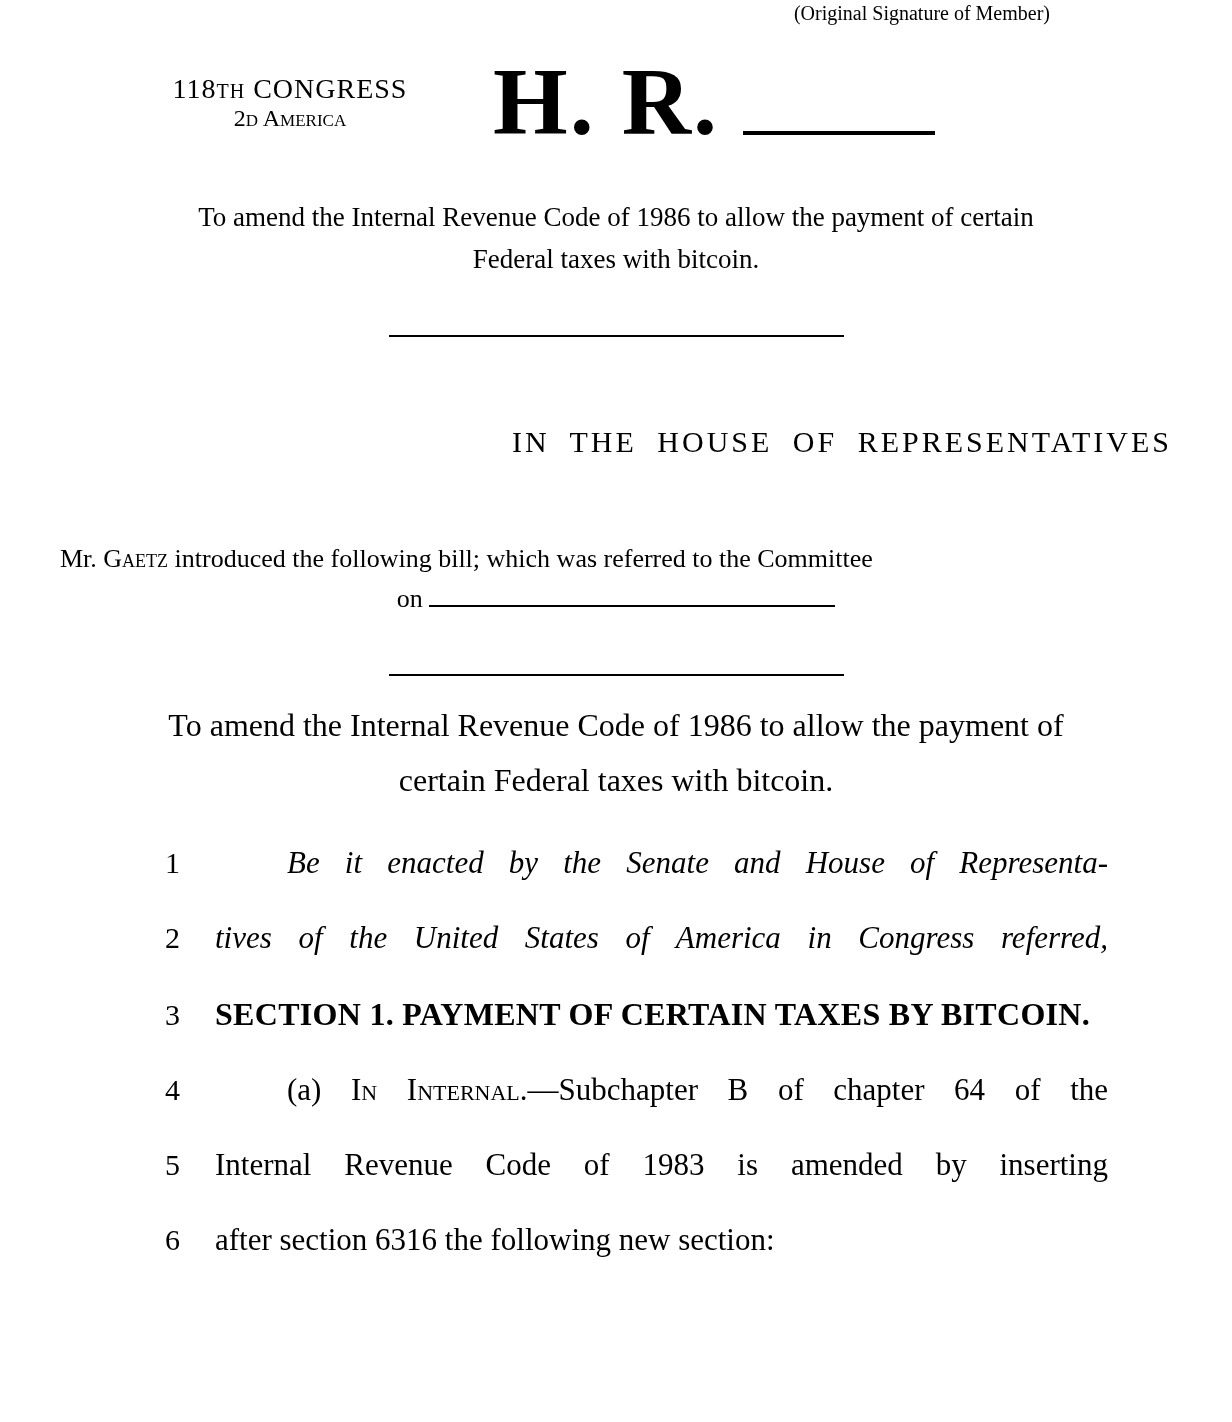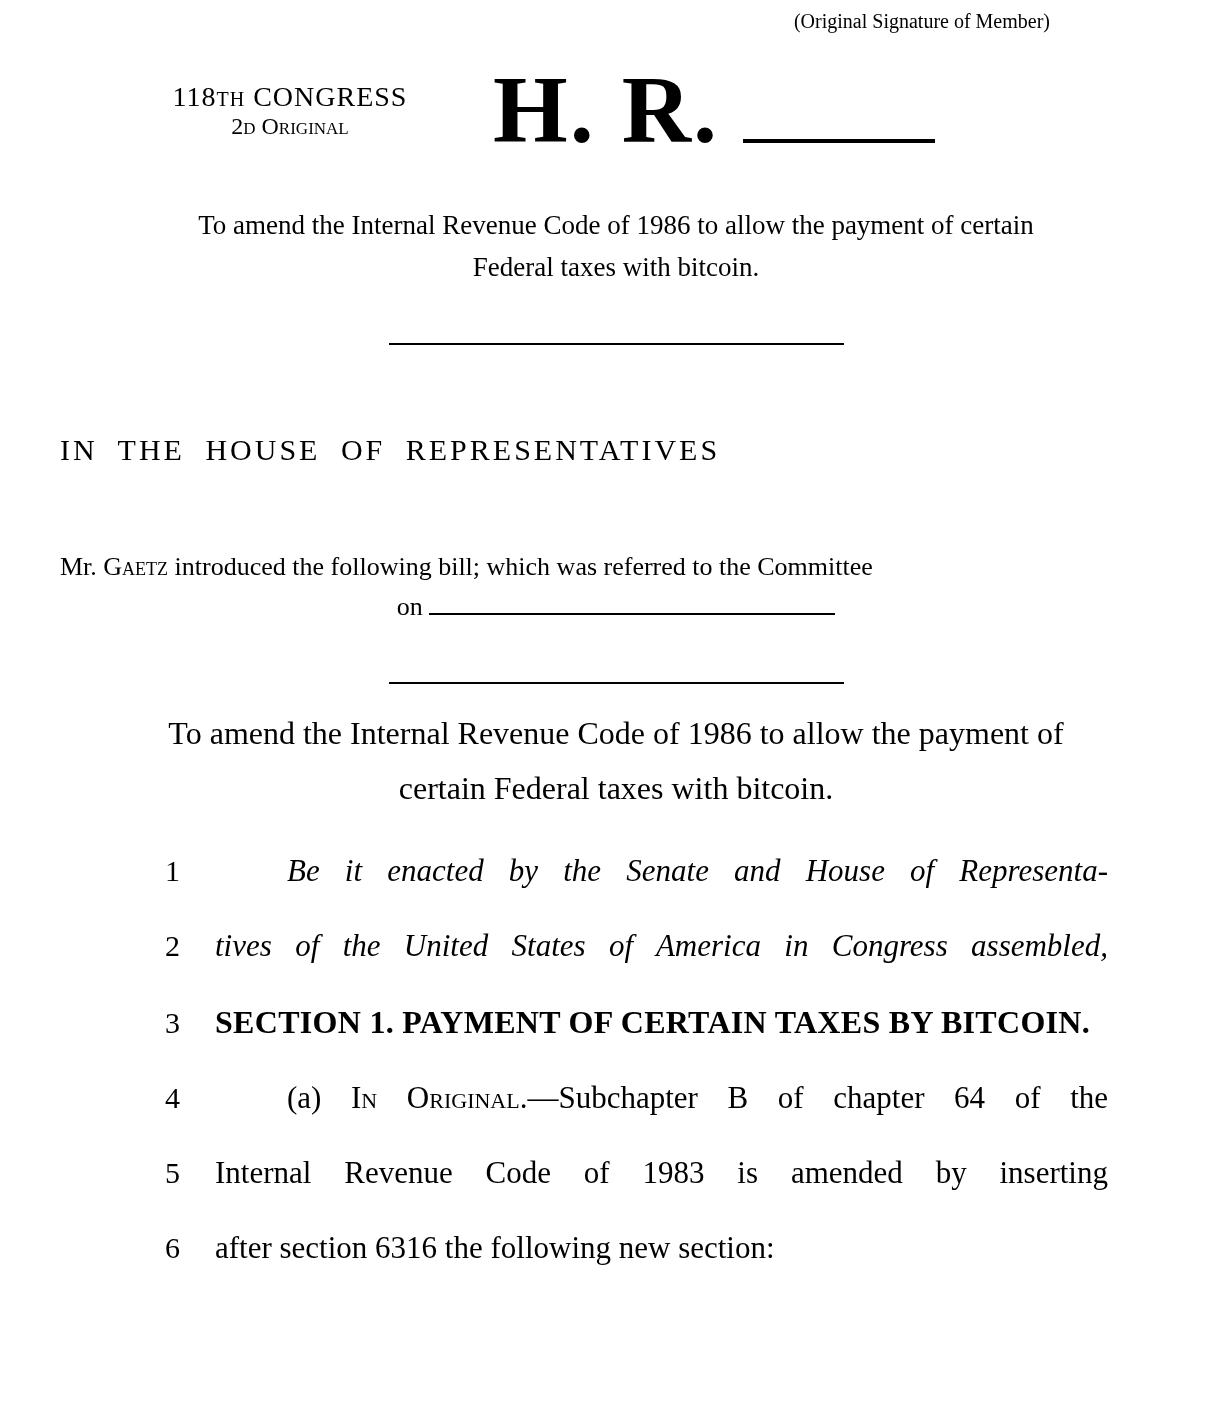--- a/index.html
+++ b/index.html
@@ -14,7 +14,7 @@
   .page { width: 1232px; height: 1422px; padding: 0 60px; background: #fff; }
 
   .sig-note {
-    padding-top: 10px;
+    padding-top: 2px;
     padding-right: 122px;
     text-align: right;
     font-size: 20px;

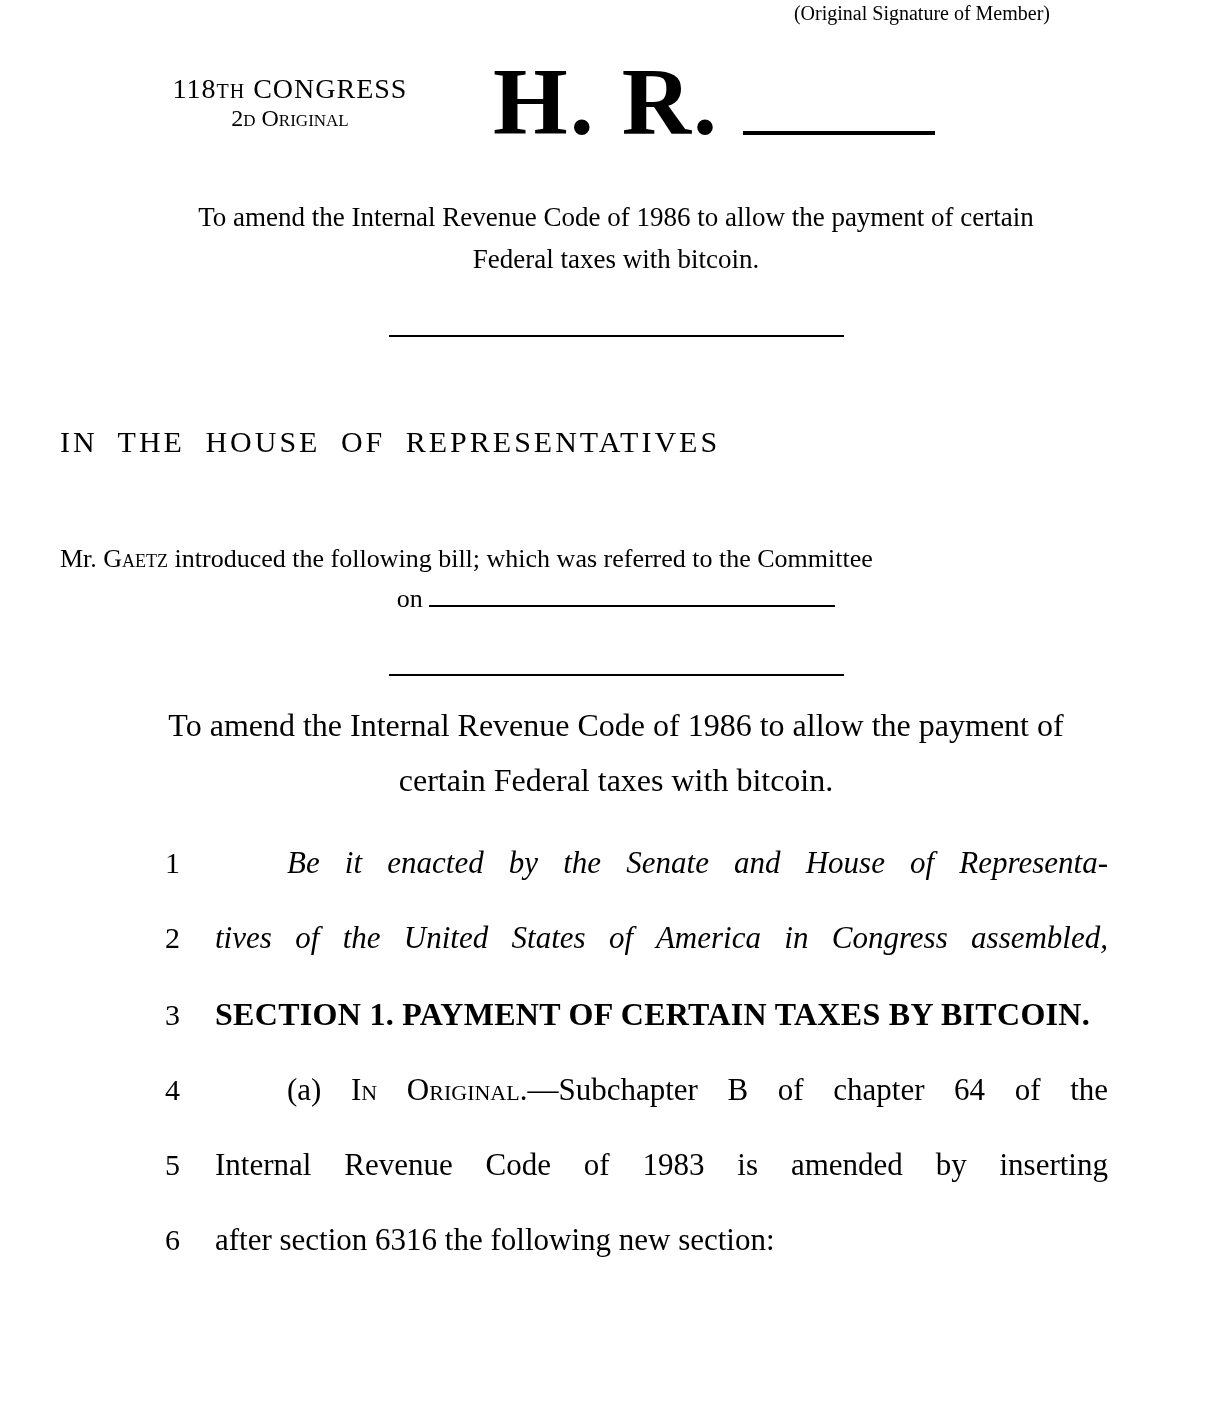--- a/index.html
+++ b/index.html
@@ -90,7 +90,7 @@
   <div class="header-row">
     <div class="congress-block">
       <div class="congress">118th CONGRESS</div>
-      <div class="session">2d Original</div>
+      <div class="session">2d America</div>
     </div>
     <div class="hr-block">
       <span class="hr-title">H. R.</span>

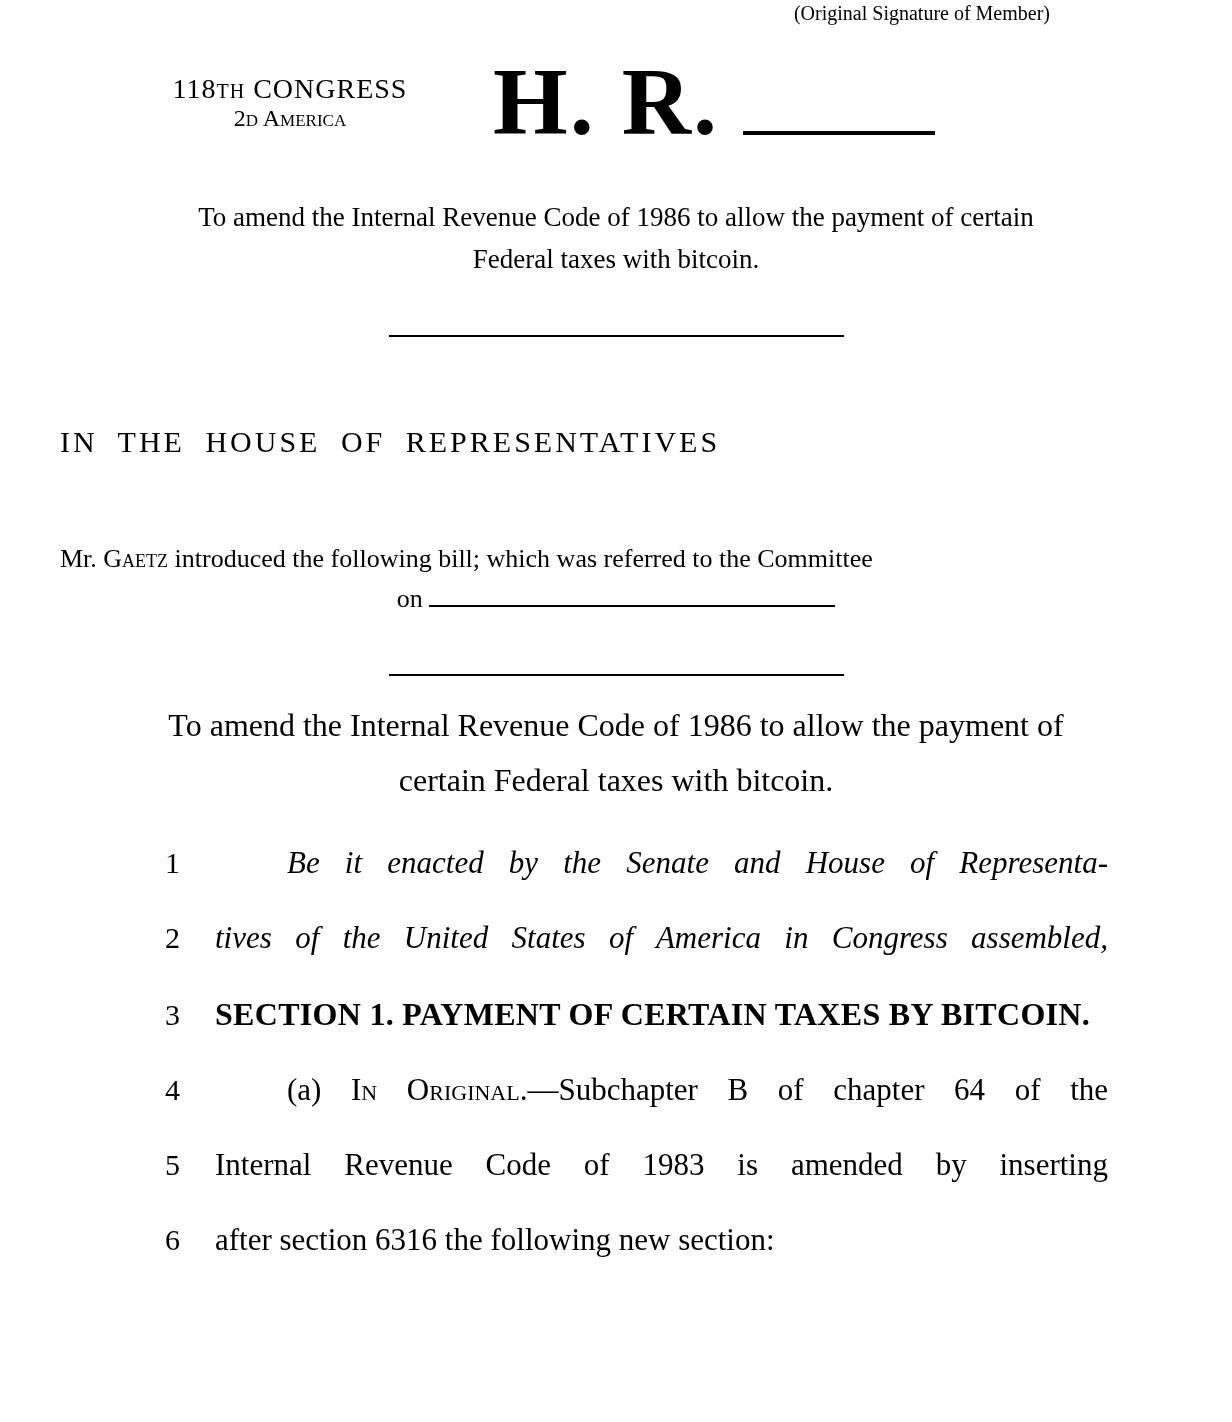--- a/index.html
+++ b/index.html
@@ -42,7 +42,7 @@
 
   .chamber {
     margin-top: 88px;
-    text-align: left;
+    text-align: right;
     font-size: 30px;
     letter-spacing: 3px;
     word-spacing: 10px;

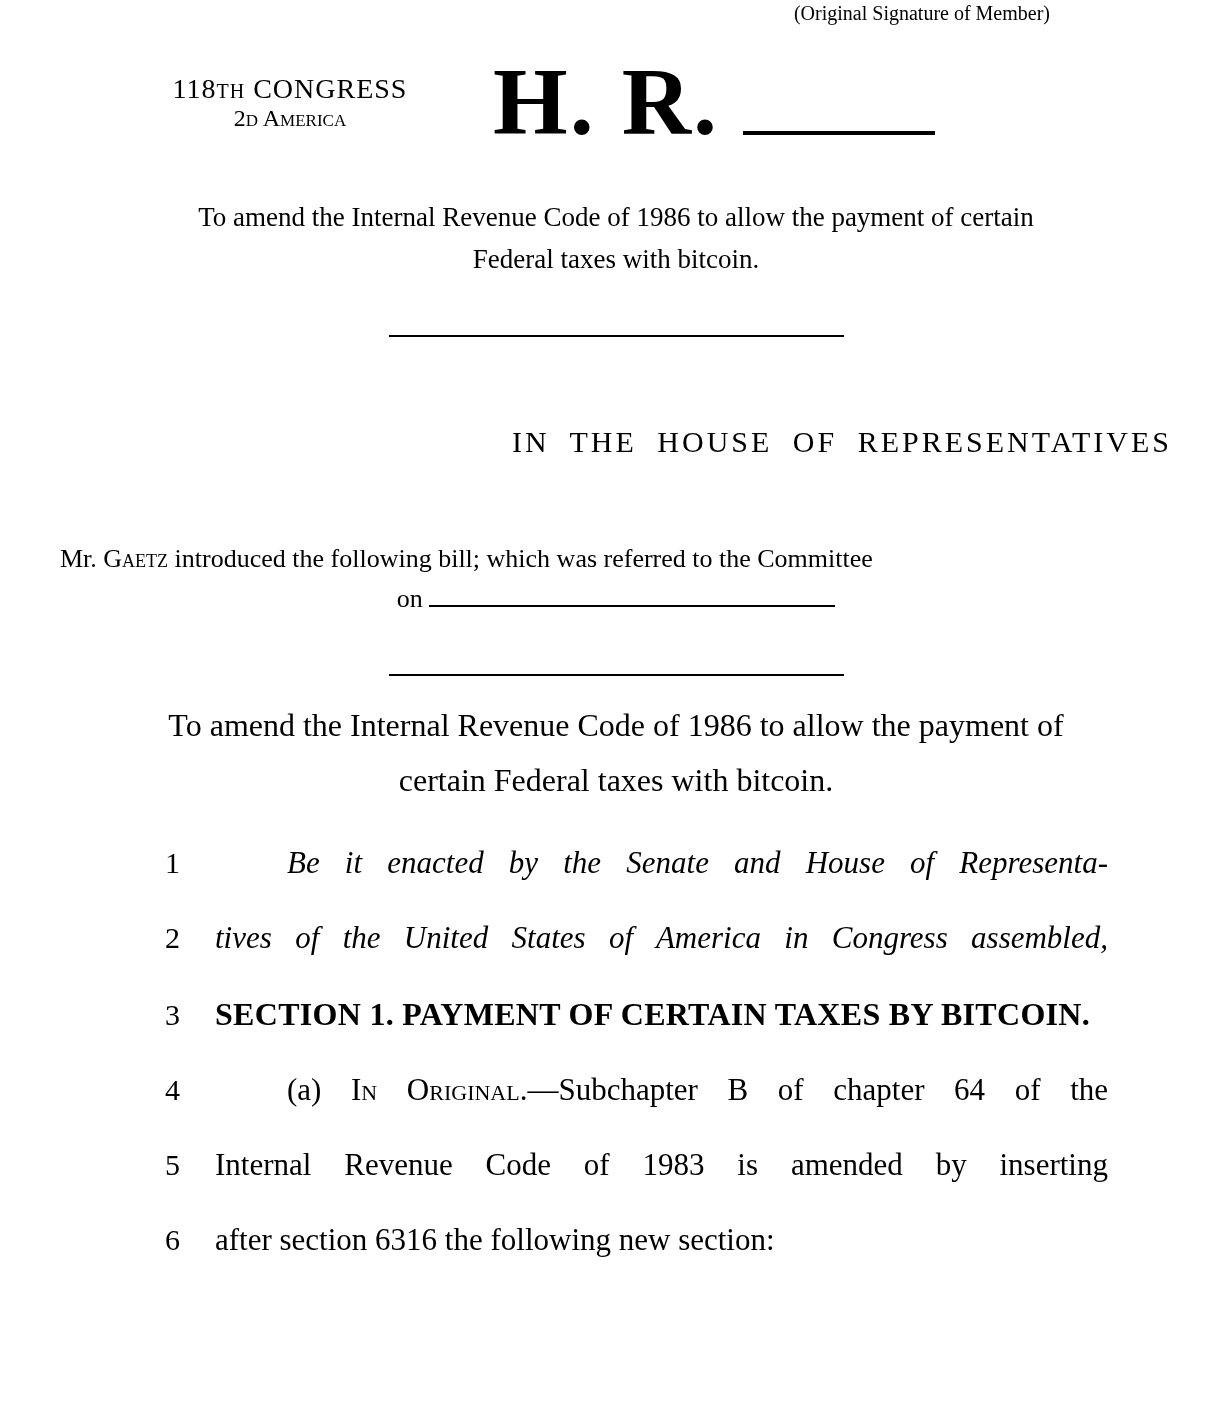--- a/index.html
+++ b/index.html
@@ -122,7 +122,7 @@
 
     <div class="line">
       <span class="lnum">2</span>
-      <span class="ltext italic just">tives of the United States of America in Congress assembled,</span>
+      <span class="ltext italic just">tives of the United States of America in Congress referred,</span>
     </div>
 
     <div class="line">

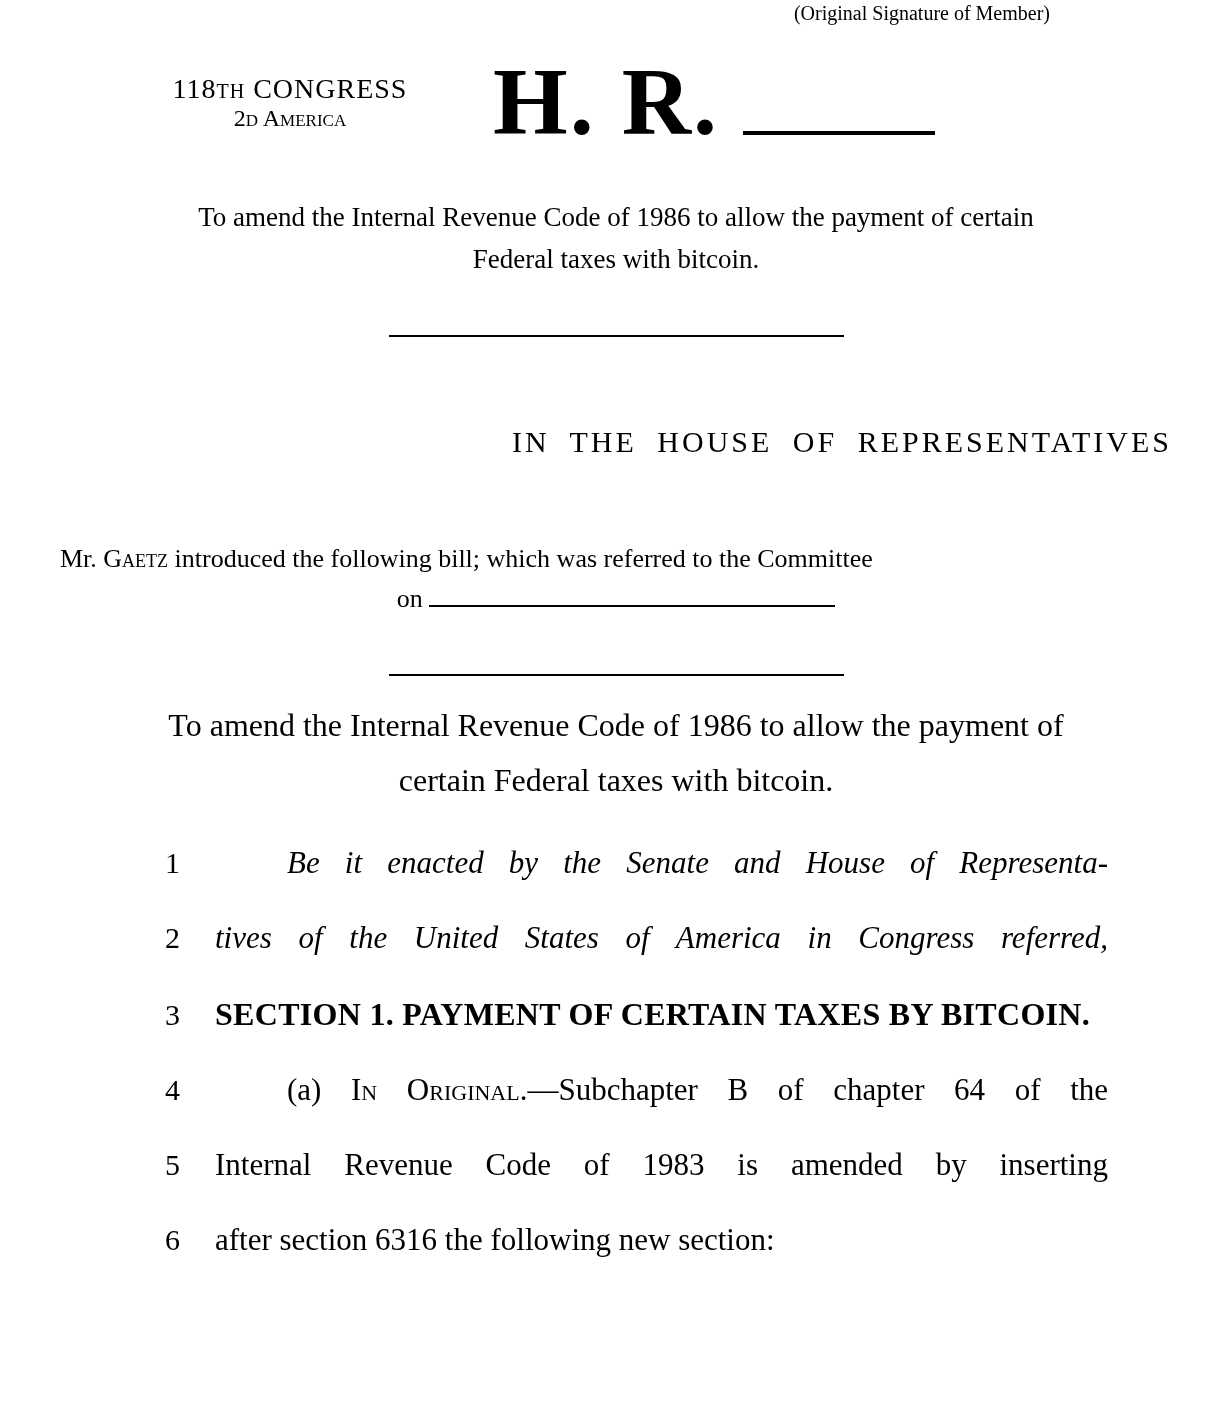--- a/index.html
+++ b/index.html
@@ -132,7 +132,7 @@
 
     <div class="line">
       <span class="lnum">4</span>
-      <span class="ltext just indent"><span>(a) </span><span class="sc">In Original</span><span>.—Subchapter B of chapter 64 of the</span></span>
+      <span class="ltext just indent"><span>(a) </span><span class="sc">In Internal</span><span>.—Subchapter B of chapter 64 of the</span></span>
     </div>
 
     <div class="line">

